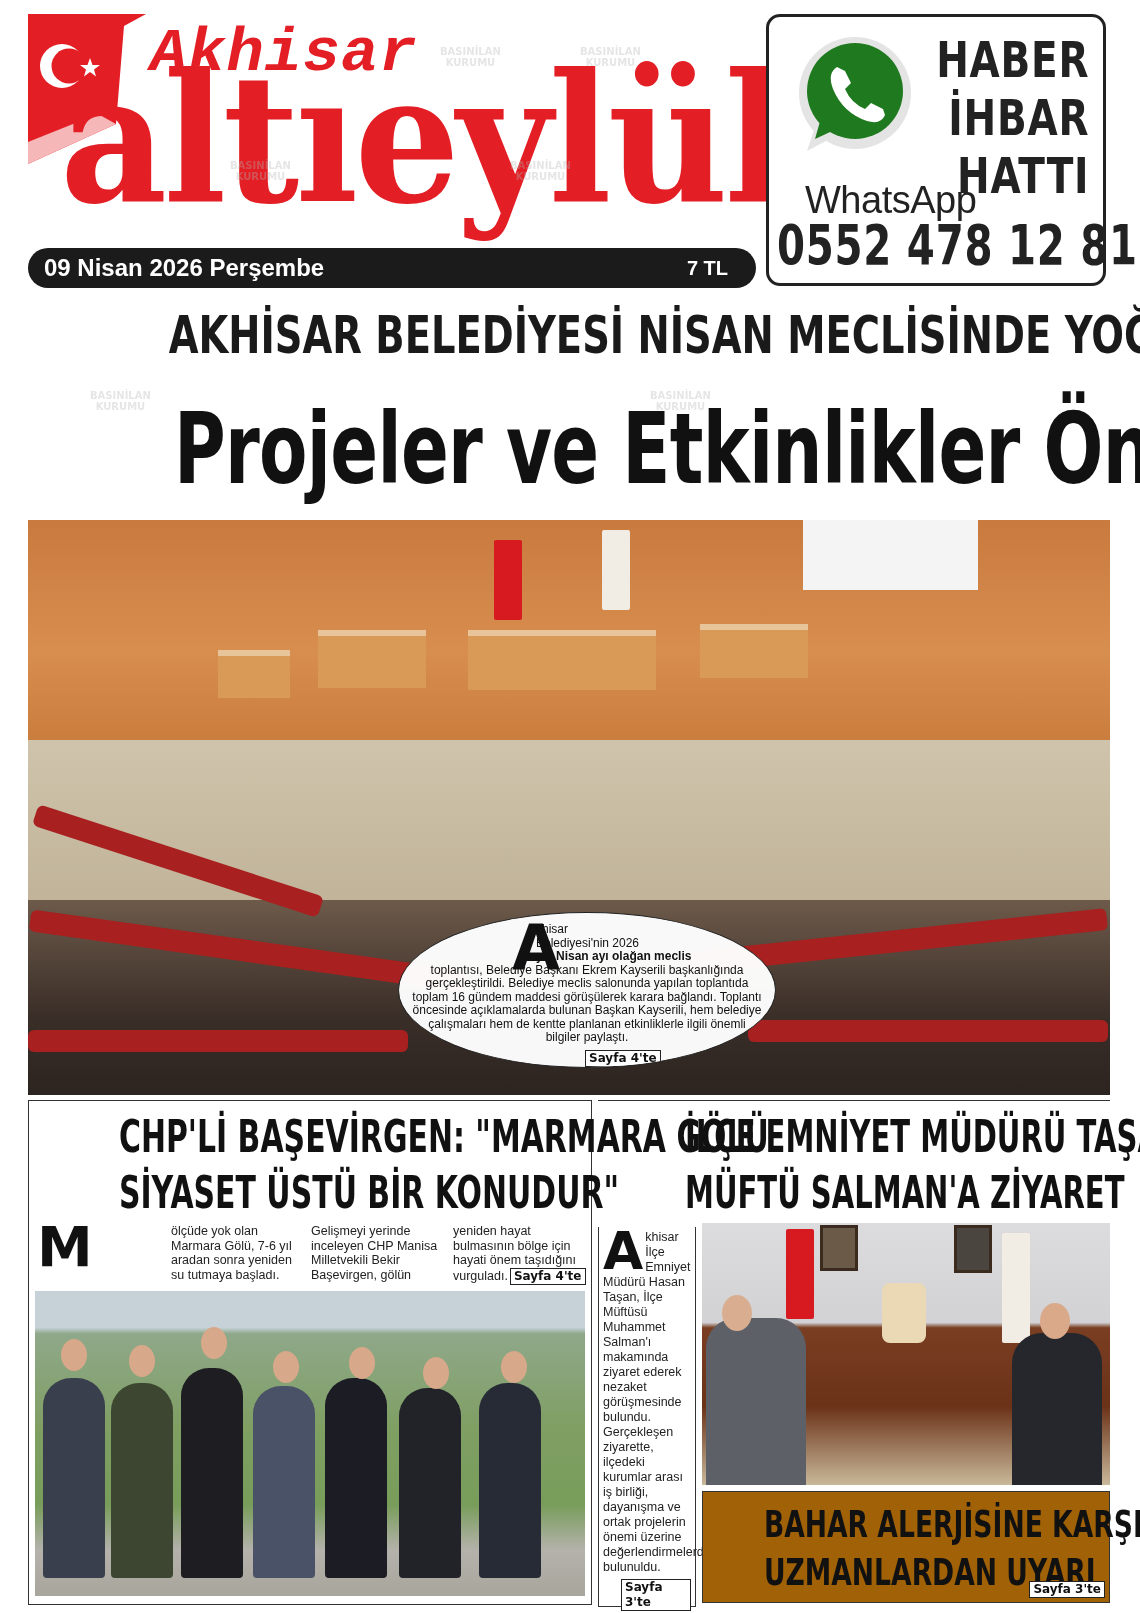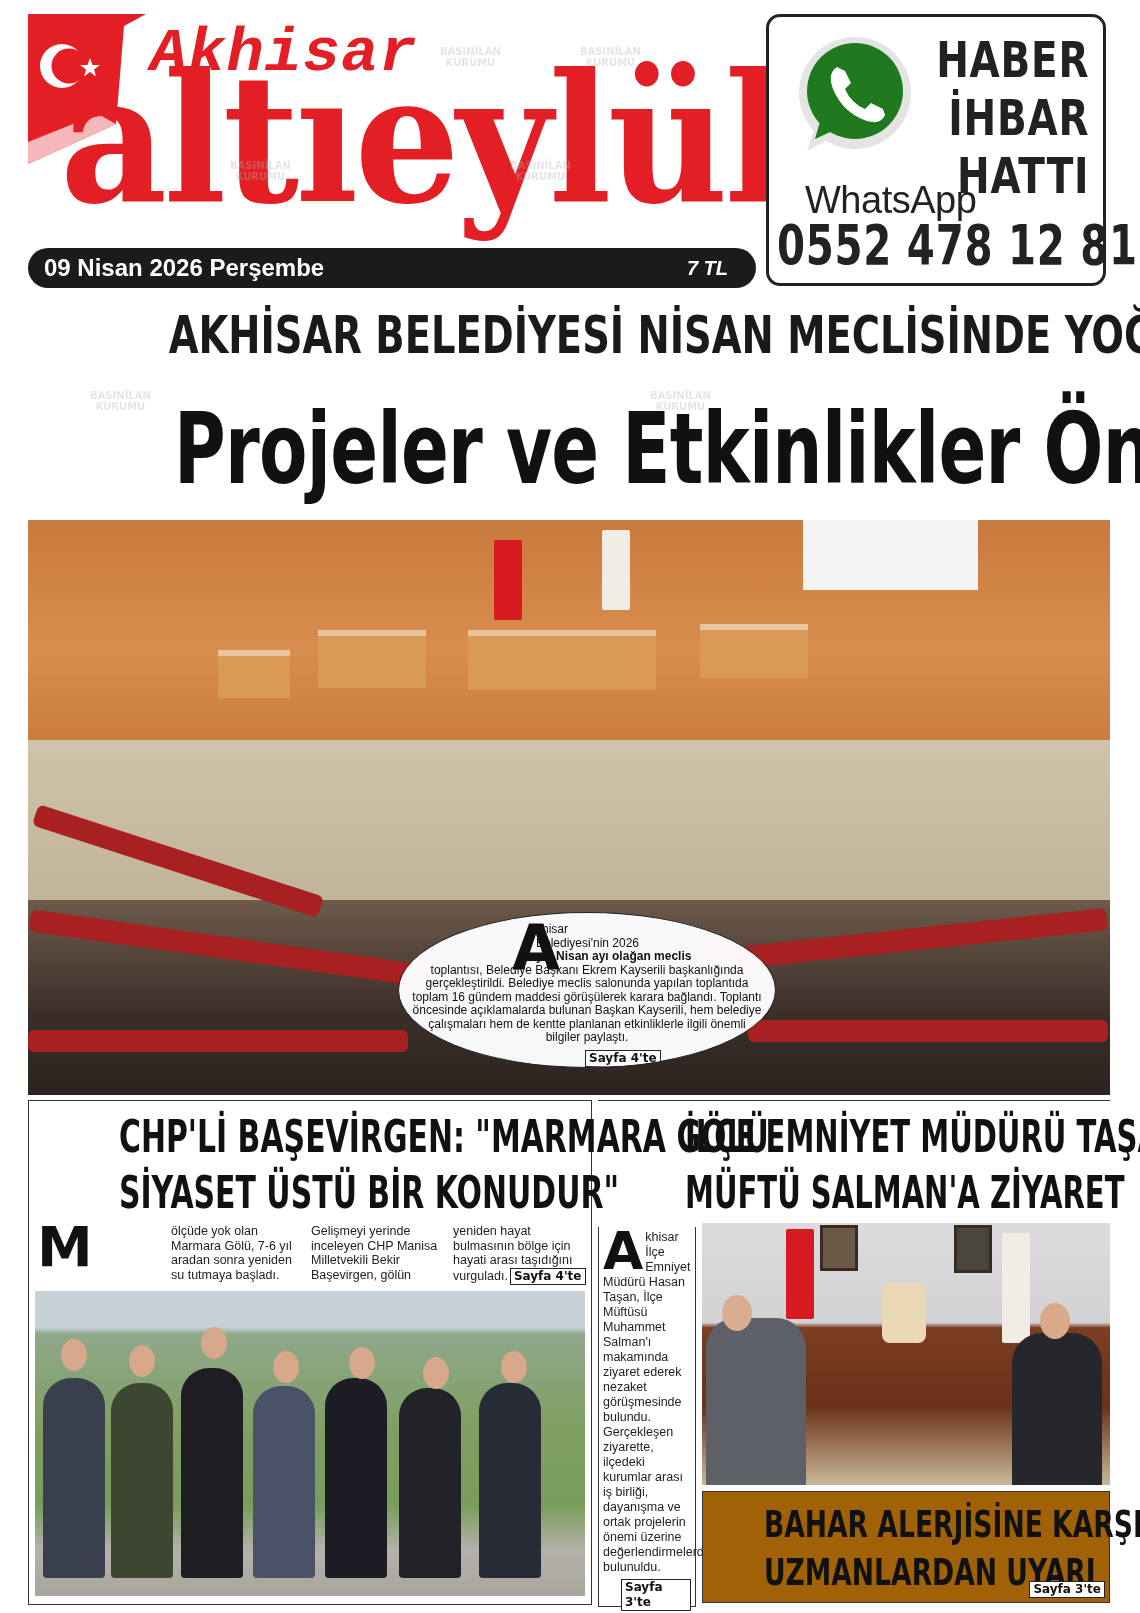--- a/index.html
+++ b/index.html
@@ -13,7 +13,7 @@
   .brand-big { position: absolute; left: 60px; top: 50px; font-family: "DejaVu Serif", serif; font-weight: bold; color: #e31e24; font-size: 178px; line-height: 1; letter-spacing: -4px; transform: scaleX(0.93); transform-origin: left; }
   .date-bar { position: absolute; left: 28px; top: 248px; width: 728px; height: 40px; background: #1b1b1b; border-radius: 20px; display: flex; align-items: center; justify-content: space-between; padding: 0 28px 0 16px; }
   .date-bar span { color: #fff; font-weight: bold; font-size: 24px; font-family: "Liberation Sans", sans-serif; }
-  .price { font-size: 20px !important; font-style: italic; }
+  .price { font-size: 20px !important; }
 
   
   .wa-box { position: absolute; left: 766px; top: 14px; width: 340px; height: 272px; border: 3px solid #222; border-radius: 14px; background: #fff; }

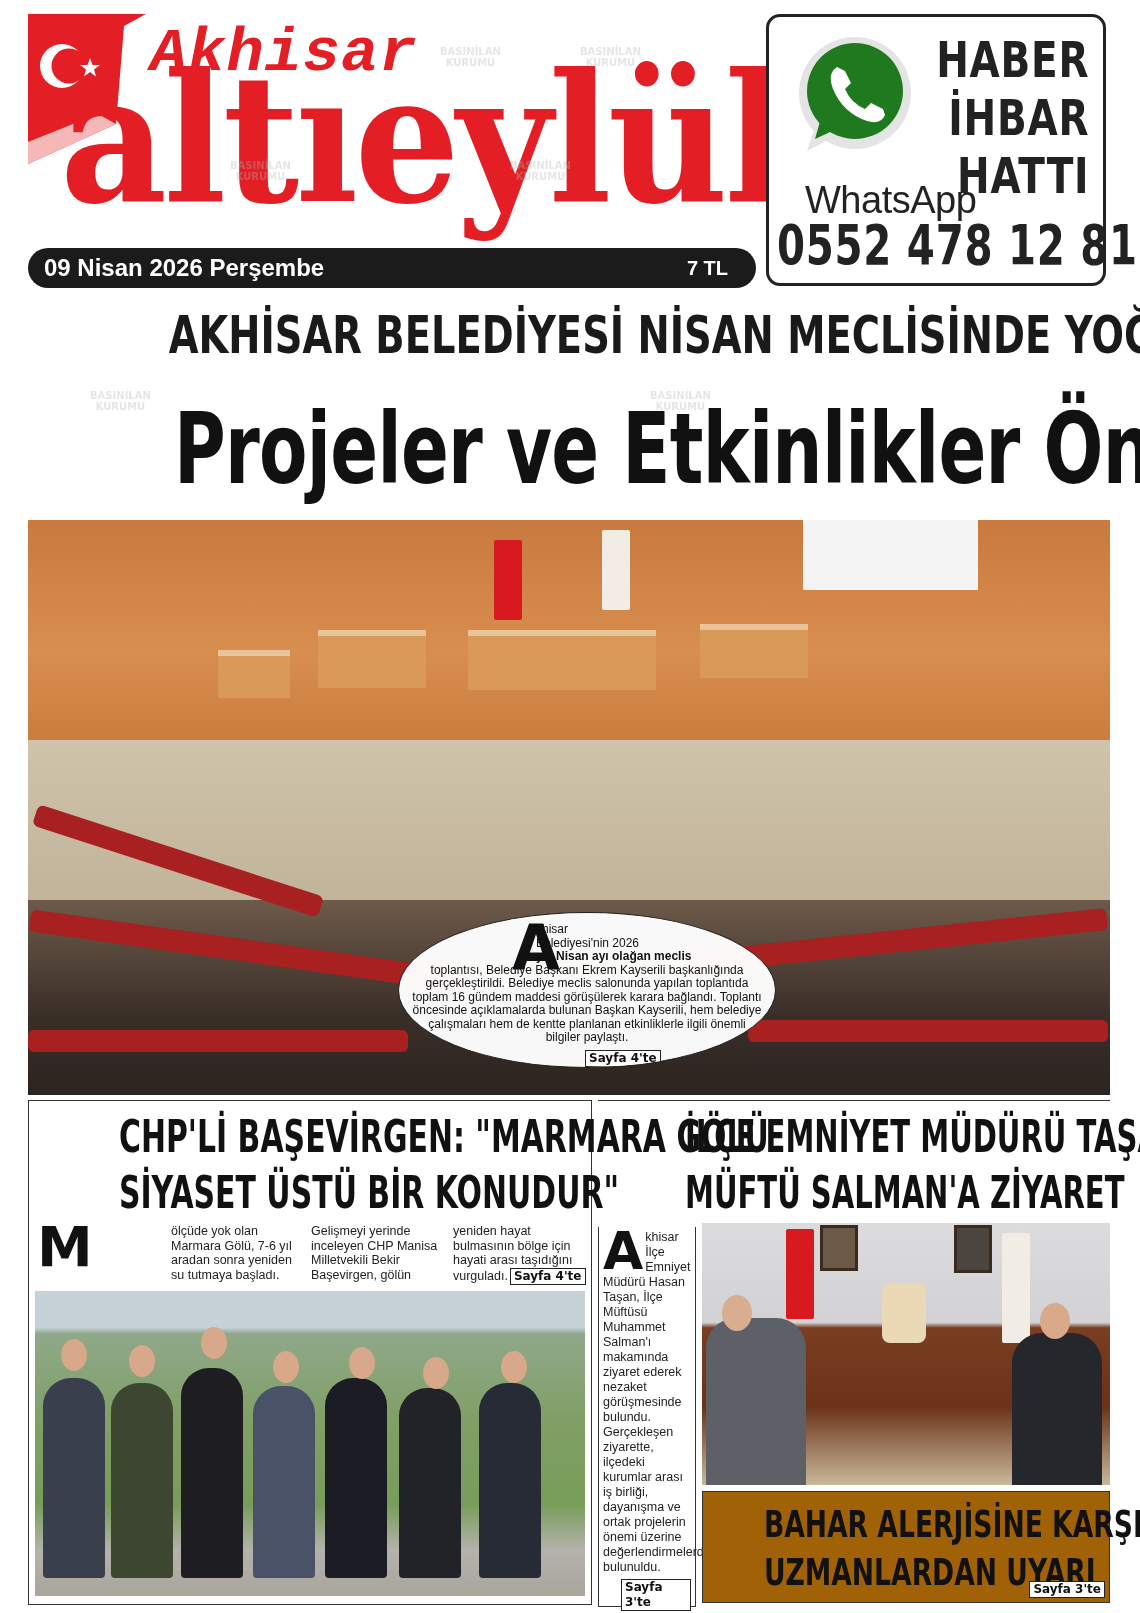--- a/index.html
+++ b/index.html
@@ -152,7 +152,7 @@
     <div><span class="dropcap-m">M</span></div>
     <div>ölçüde yok olan Marmara Gölü, 7-6 yıl aradan sonra yeniden su tutmaya başladı.</div>
     <div>Gelişmeyi yerinde inceleyen CHP Manisa Milletvekili Bekir Başevirgen, gölün</div>
-    <div><span>yeniden hayat bulmasının bölge için hayati arası taşıdığını vurguladı.</span><span class="page-ref">Sayfa 4'te</span></div>
+    <div><span>yeniden hayat bulmasının bölge için hayati önem taşıdığını vurguladı.</span><span class="page-ref">Sayfa 4'te</span></div>
   </div>
   <div class="group-photo">
     <div class="person" style="left:8px; height:200px; background:#3a3f4e;"></div>

